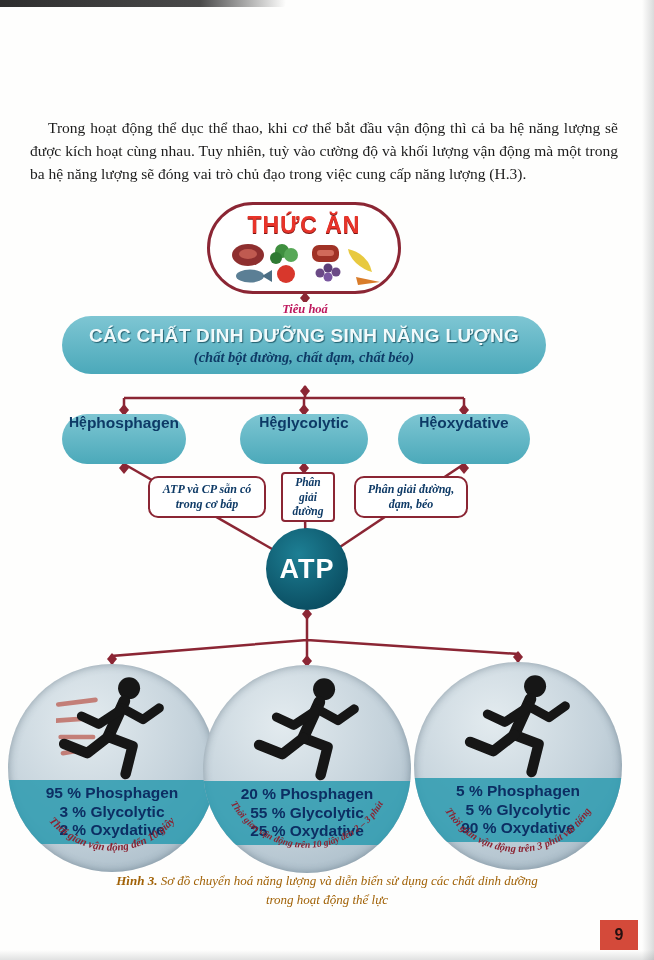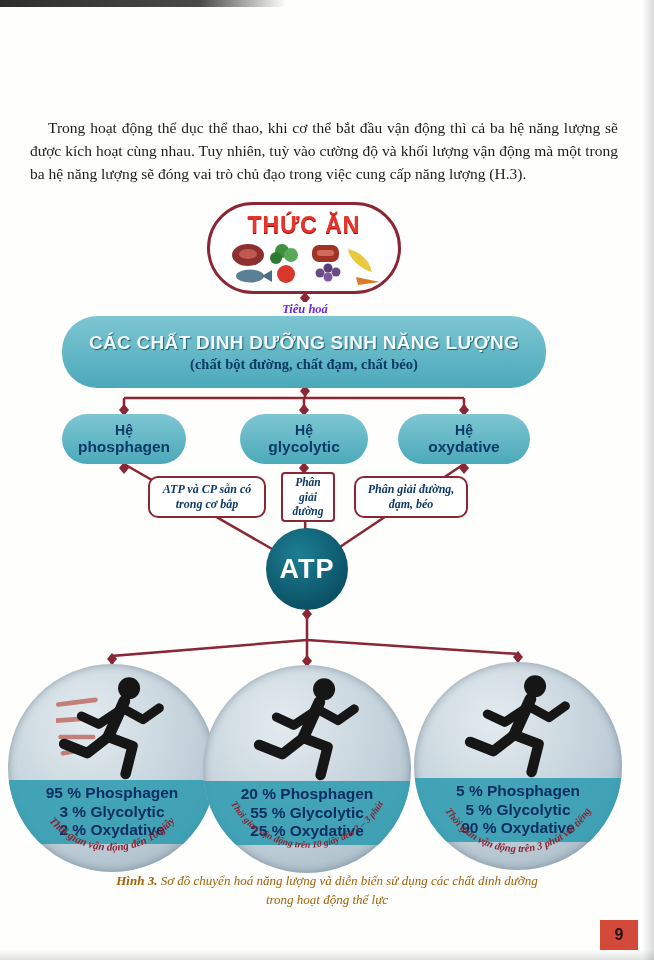--- a/index.html
+++ b/index.html
@@ -30,7 +30,7 @@
               color:#e8342a;letter-spacing:1px;text-shadow:0 1px 0 #7a1210;}
   .food-art{margin-top:2px;}
   .digest-label{position:absolute;left:305px;top:302px;transform:translateX(-50%);
-                font-style:italic;font-weight:600;font-size:12.5px;color:#6d28d9;
+                font-style:italic;font-weight:600;font-size:12.5px;color:#be185d;
                 background:#fefefd;padding:0 4px;z-index:2;text-align:right;}
   
   .nutri-box{position:absolute;left:62px;top:316px;width:484px;height:72px;z-index:2;

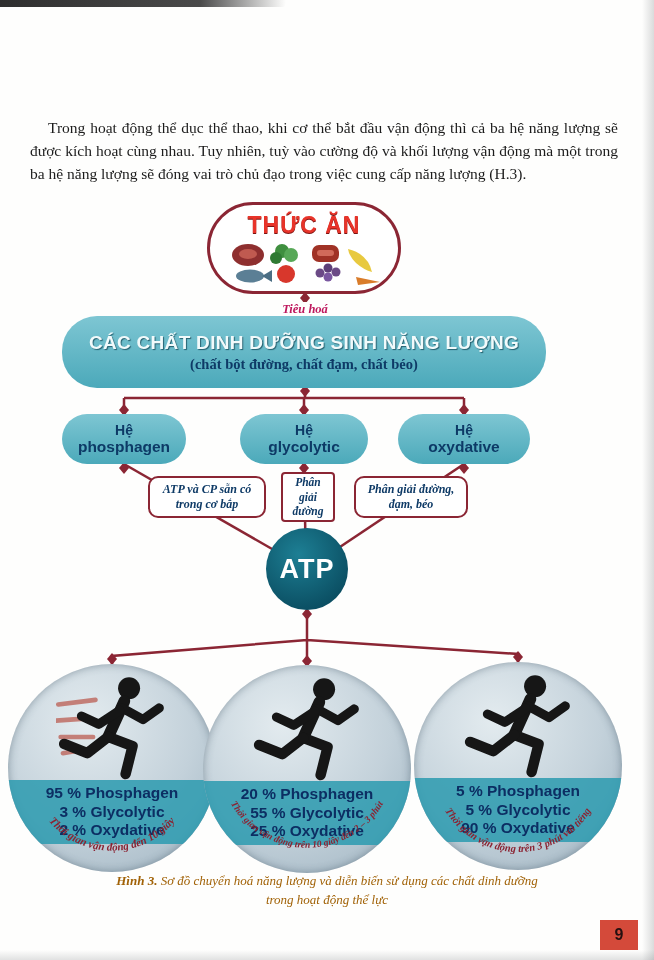--- a/index.html
+++ b/index.html
@@ -33,7 +33,7 @@
                 font-style:italic;font-weight:600;font-size:12.5px;color:#be185d;
                 background:#fefefd;padding:0 4px;z-index:2;text-align:right;}
   
-  .nutri-box{position:absolute;left:62px;top:316px;width:484px;height:72px;z-index:2;
+  .nutri-box{position:absolute;left:62px;top:316px;width:484px;height:58px;z-index:2;
              background:linear-gradient(#7ec6d3,#4ba9ba);border-radius:35px;
              display:flex;flex-direction:column;align-items:center;justify-content:center;}
   .nutri-title{font-family:"Liberation Sans",sans-serif;font-weight:bold;font-size:19px;

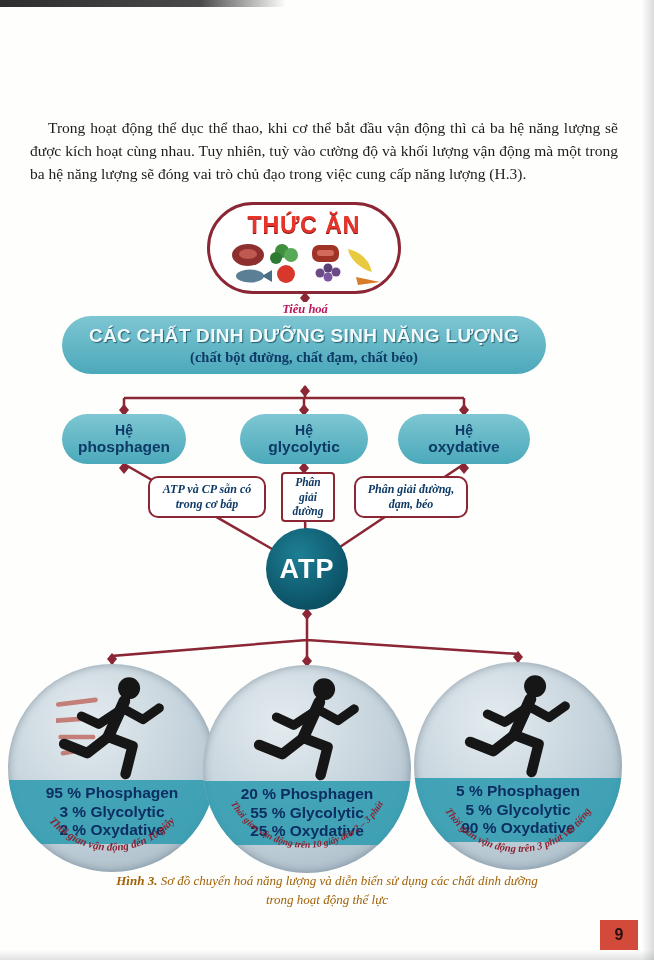--- a/index.html
+++ b/index.html
@@ -38,7 +38,7 @@
              display:flex;flex-direction:column;align-items:center;justify-content:center;}
   .nutri-title{font-family:"Liberation Sans",sans-serif;font-weight:bold;font-size:19px;
                color:#f1fafb;letter-spacing:.3px;text-shadow:1px 1px 1px rgba(14,65,80,.75);}
-  .nutri-sub{font-weight:bold;font-size:14.5px;color:#0e3a66;margin-top:2px;}
+  .nutri-sub{font-style:italic;font-weight:bold;font-size:14.5px;color:#0e3a66;margin-top:2px;}
   
   .sys-box{position:absolute;z-index:2;background:linear-gradient(#7ec6d3,#4ba9ba);
            border-radius:25px;display:flex;flex-direction:column;align-items:center;

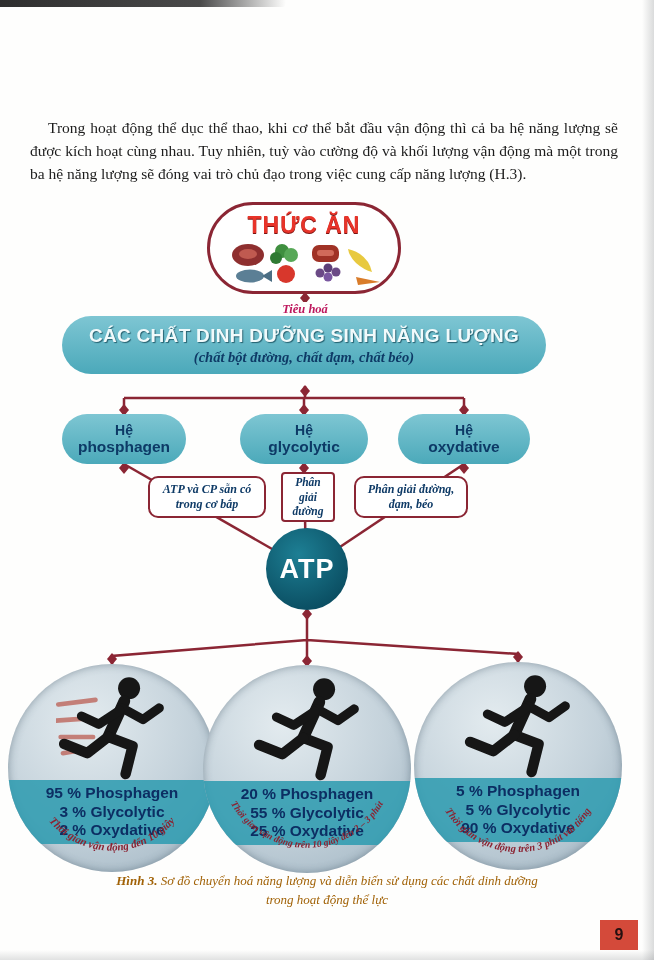--- a/index.html
+++ b/index.html
@@ -41,7 +41,7 @@
   .nutri-sub{font-style:italic;font-weight:bold;font-size:14.5px;color:#0e3a66;margin-top:2px;}
   
   .sys-box{position:absolute;z-index:2;background:linear-gradient(#7ec6d3,#4ba9ba);
-           border-radius:25px;display:flex;flex-direction:column;align-items:center;
+           border-radius:25px;display:flex;flex-direction:row;align-items:flex-start;
            justify-content:center;line-height:1.15;}
   #sys1{left:62px;top:414px;width:124px;height:50px;}
   #sys2{left:240px;top:414px;width:128px;height:50px;}

